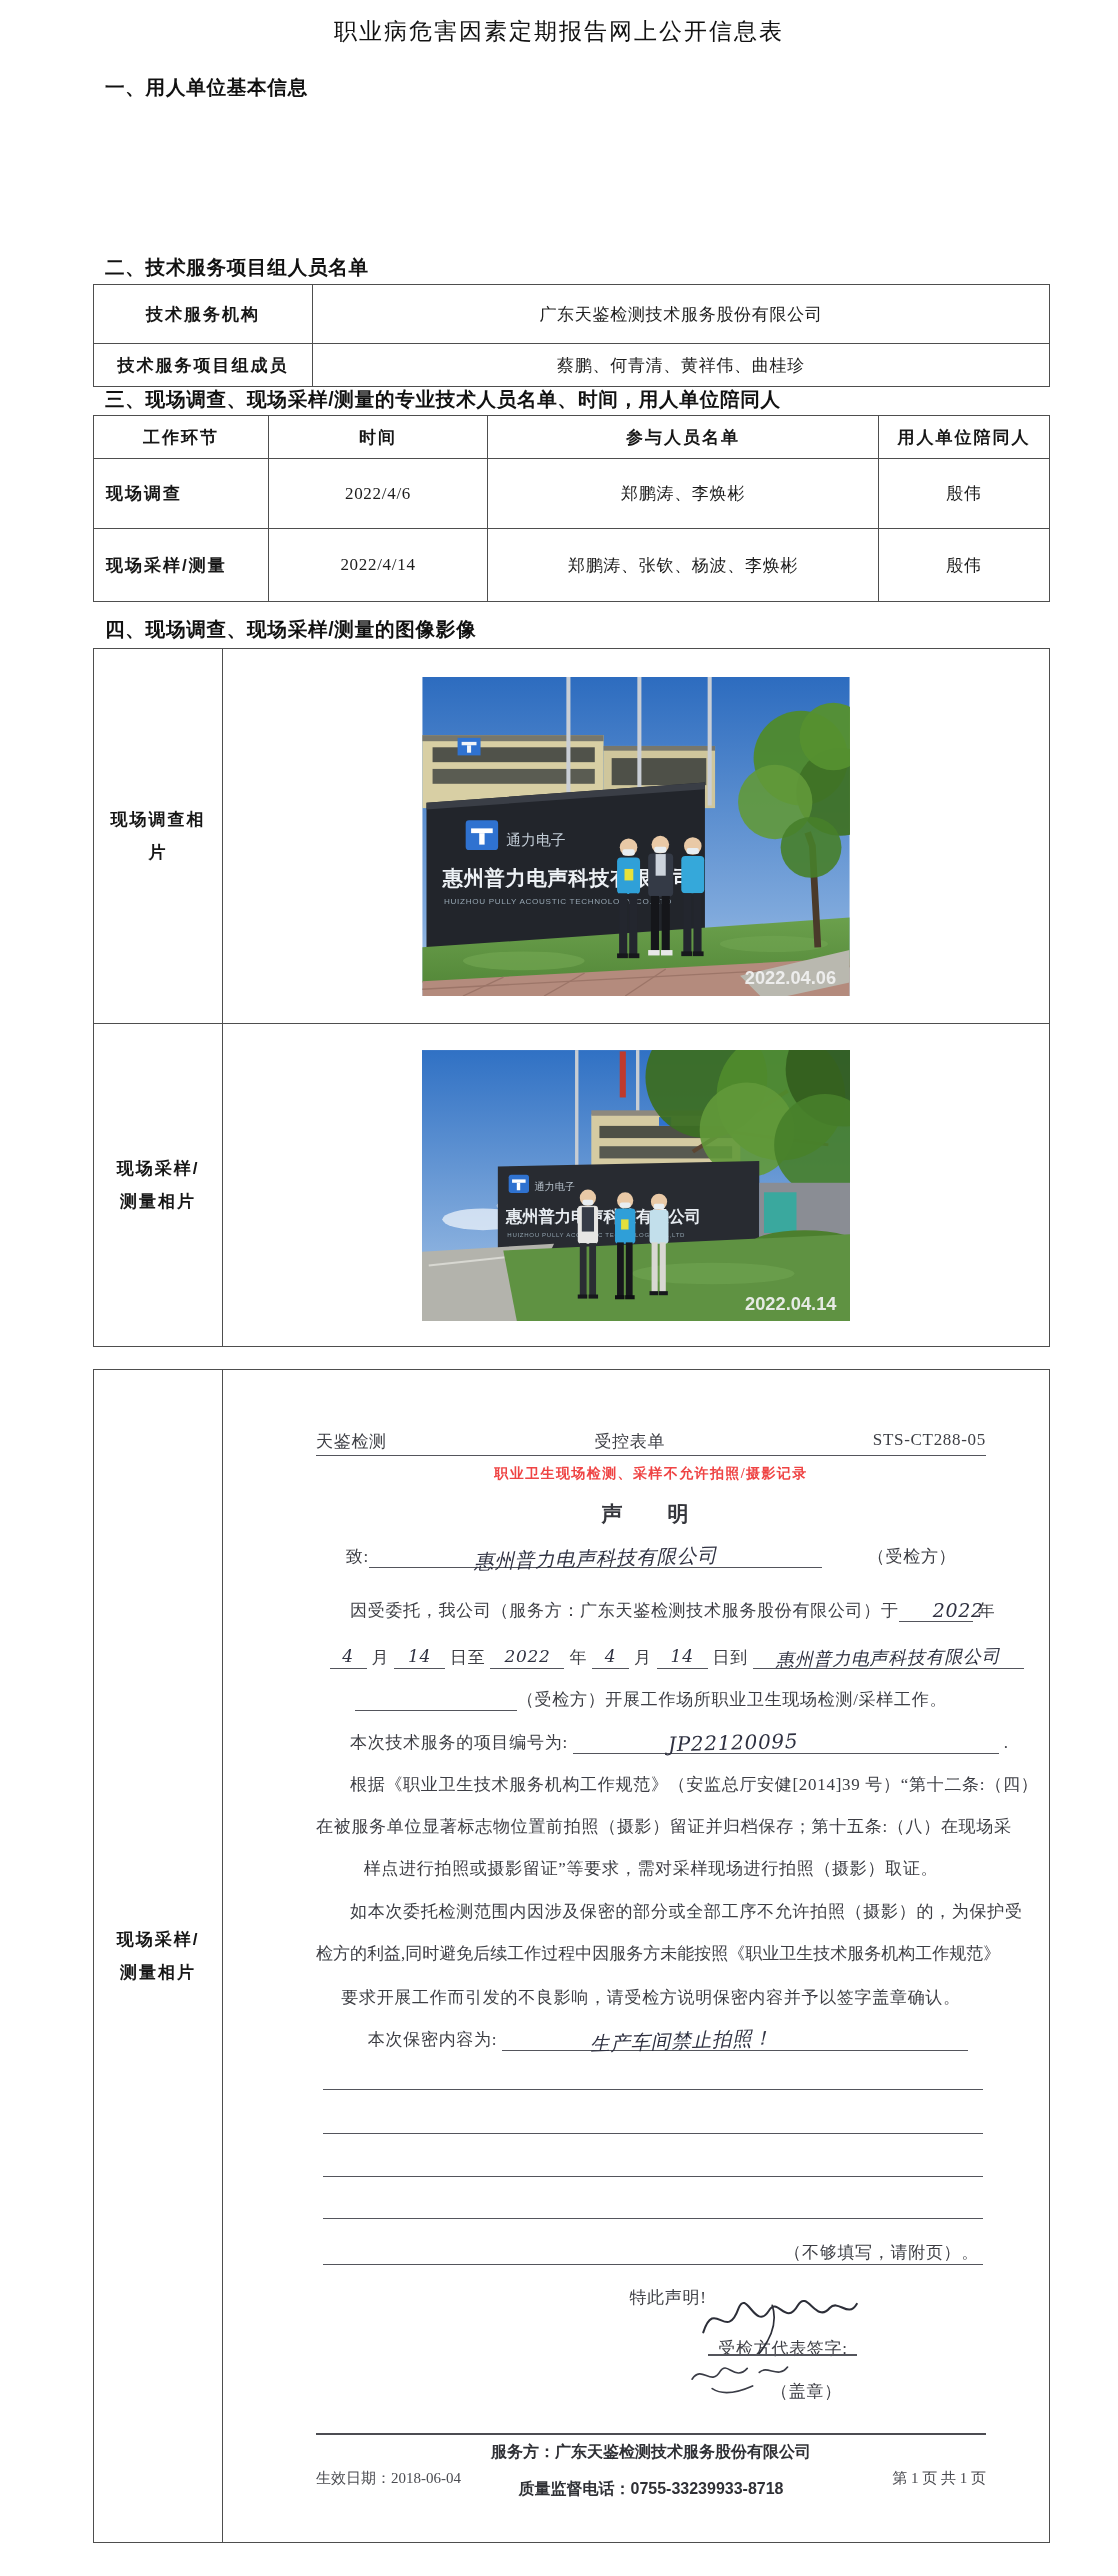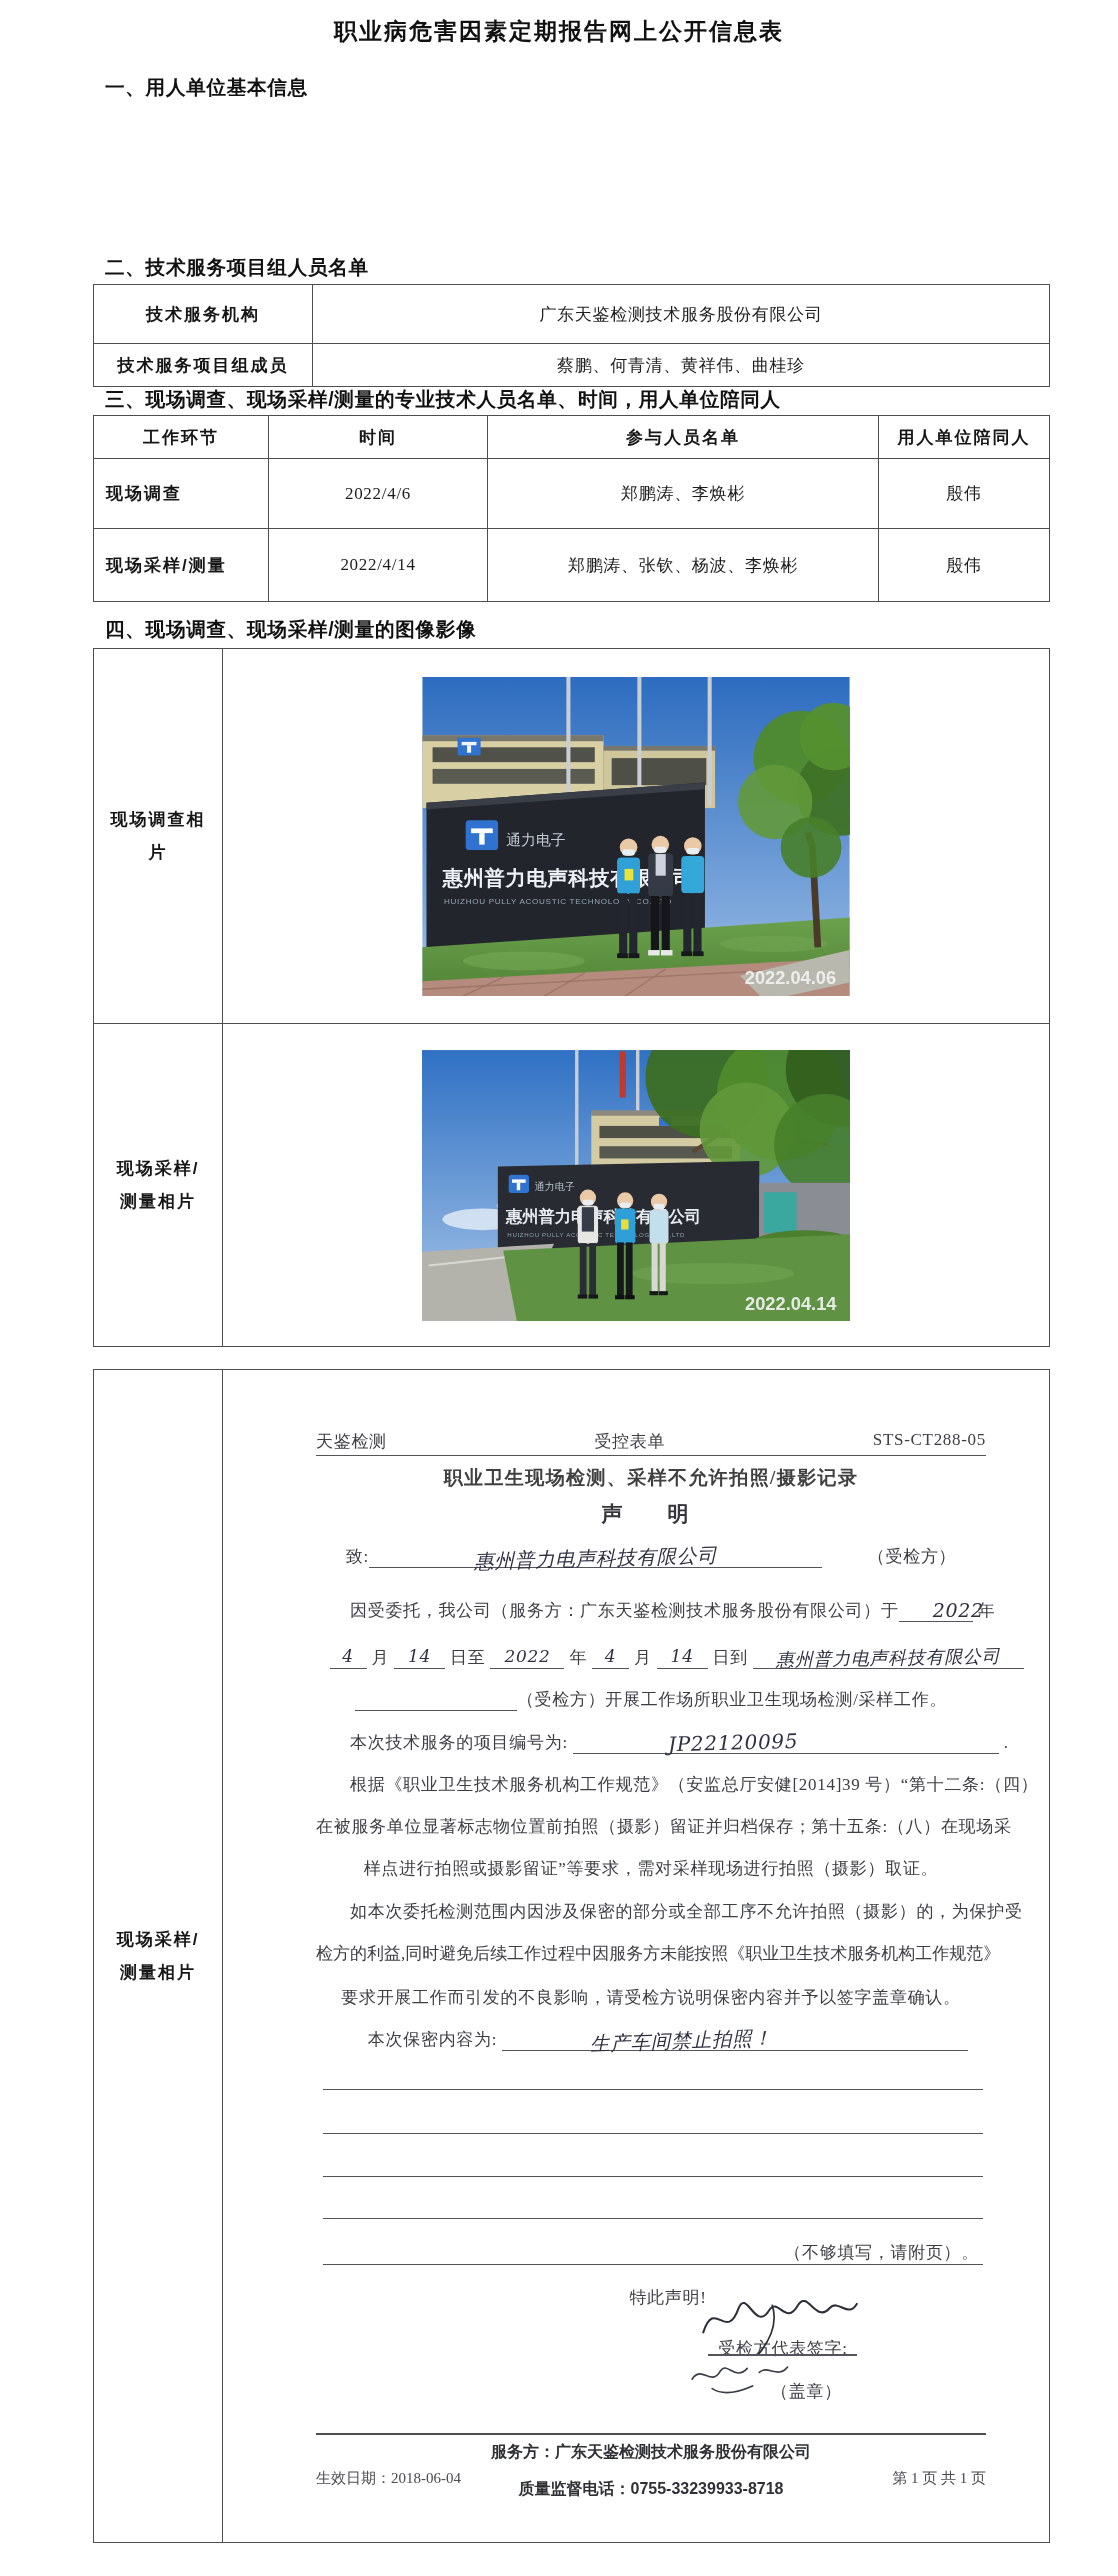--- a/index.html
+++ b/index.html
@@ -6,7 +6,7 @@
   .page{position:relative;width:1118px;height:2576px;background:#fff;overflow:hidden;
         font-family:"Liberation Serif","DejaVu Serif",serif;color:#1c1c1c;}
   .doc-title{position:absolute;top:16px;left:0;width:100%;text-align:center;
-        font-family:"Liberation Sans","DejaVu Sans",sans-serif;font-weight:bold;
+        font-family:"Liberation Sans","DejaVu Sans",sans-serif;font-weight:normal;
         font-size:23px;letter-spacing:2px;color:#111;}
   .sec-head{position:absolute;left:105px;font-family:"Liberation Sans","DejaVu Sans",sans-serif;
         font-weight:bold;font-size:19.6px;letter-spacing:0.7px;color:#111;}

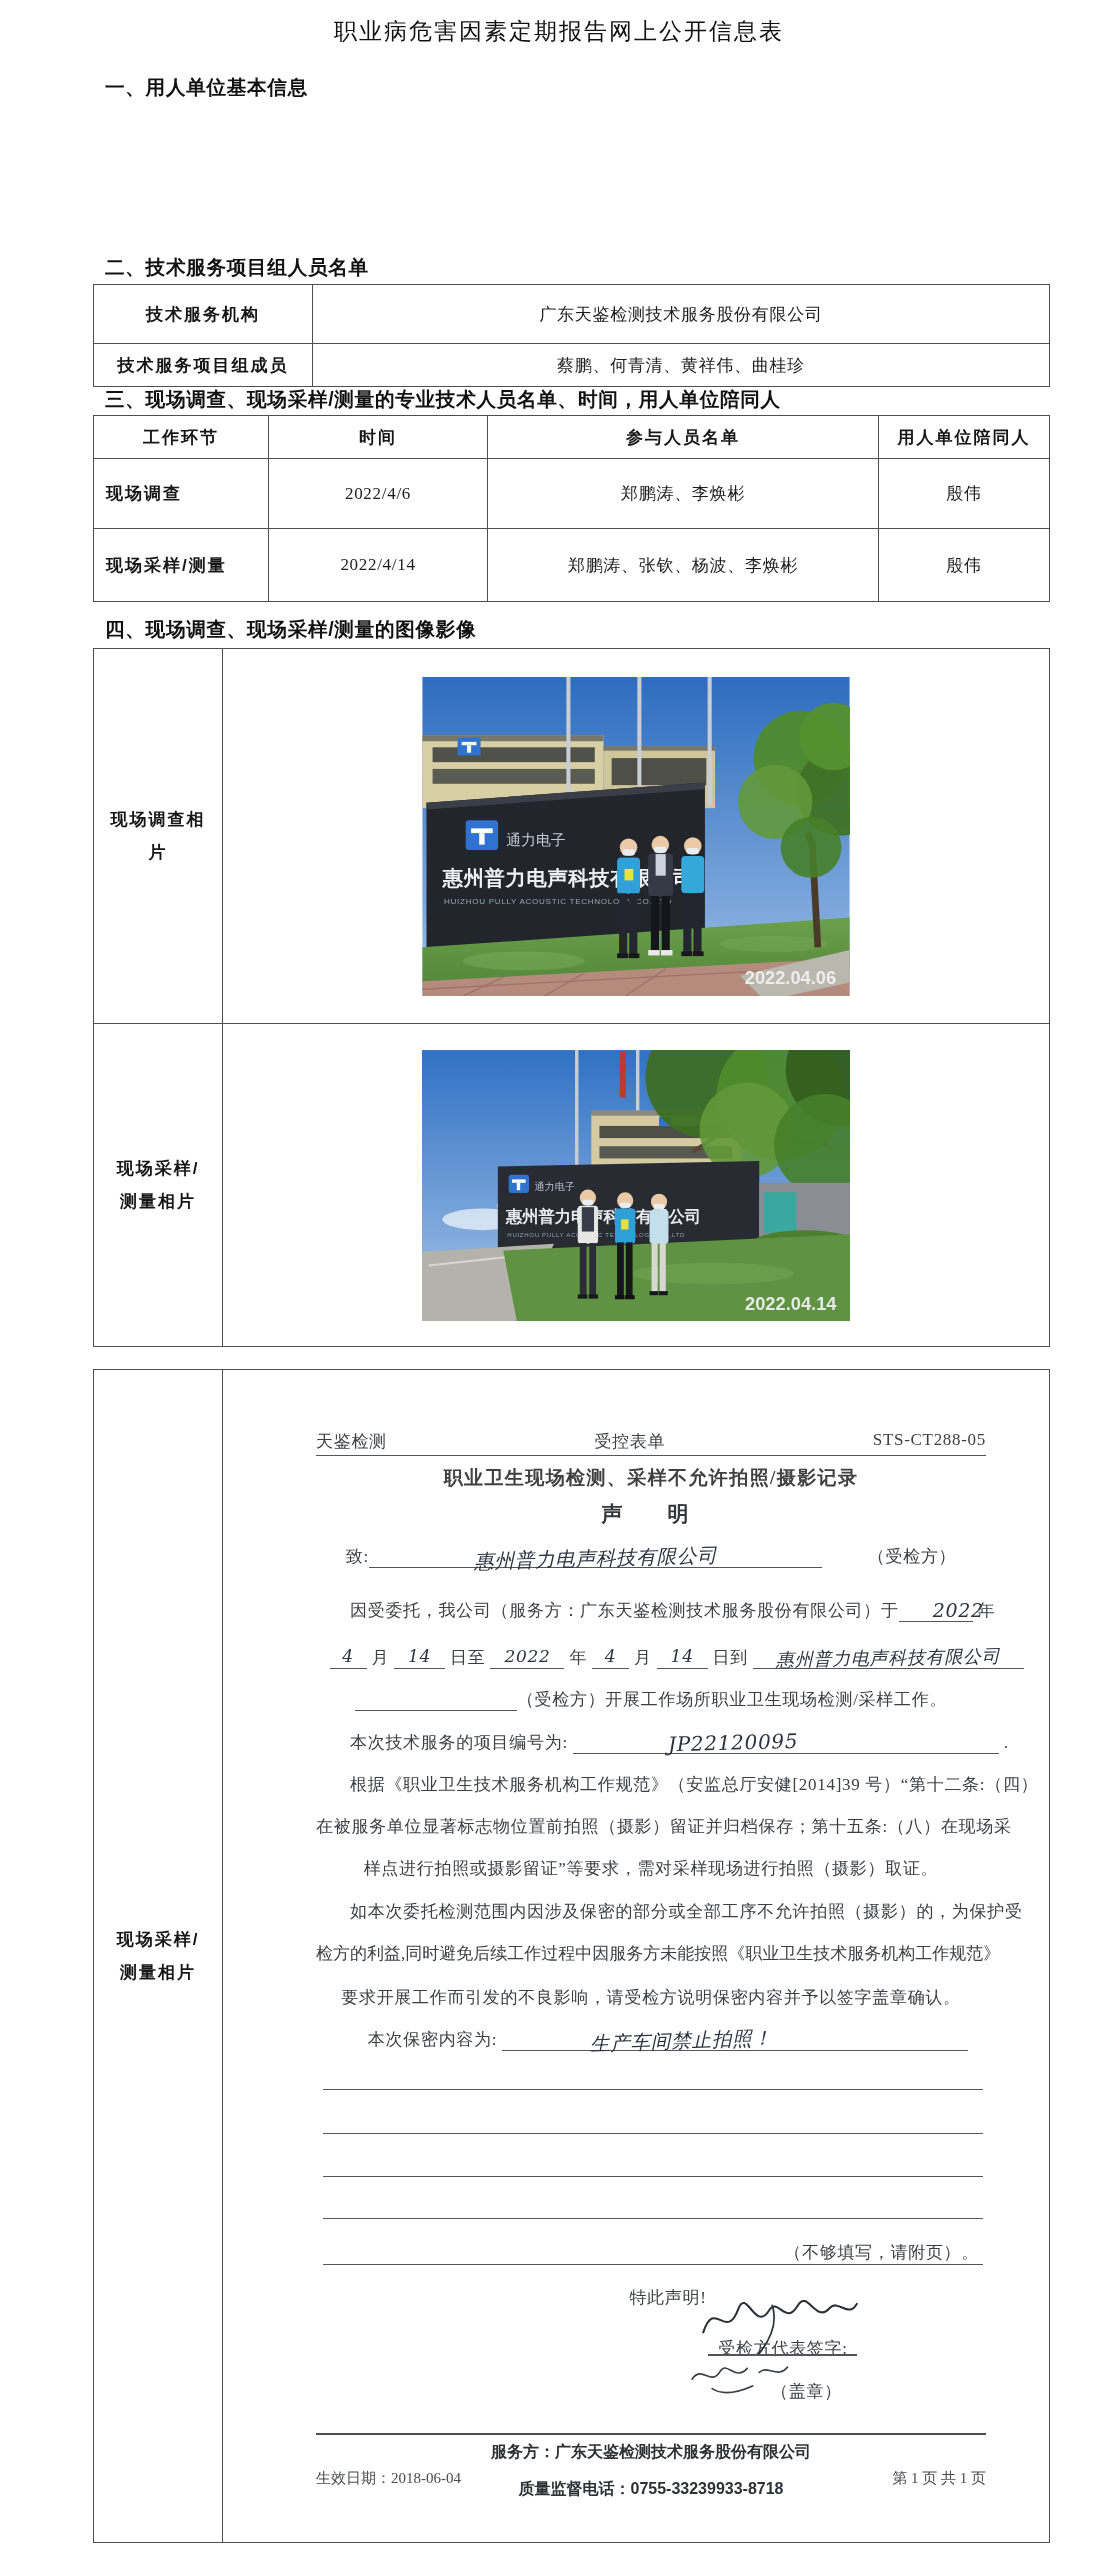--- a/index.html
+++ b/index.html
@@ -319,7 +319,7 @@
           </div>
           <div class="rule" style="top:85px;left:0;width:670px;"></div>
 
-          <div class="dline" style="top:95px;text-align:center;font-size:19px;font-weight:bold;letter-spacing:1.4px;color:#404040;">职业卫生现场检测、采样不允许拍照/摄影记录</div>
+          <div class="dline" style="top:95px;text-align:center;font-size:14px;font-weight:bold;letter-spacing:1.4px;color:#ef4444;">职业卫生现场检测、采样不允许拍照/摄影记录</div>
           <div class="dline" style="top:130px;text-align:center;font-size:21px;font-weight:bold;letter-spacing:12px;color:#35363c;">声　明</div>
 
           <div class="dline" style="top:175px;">

